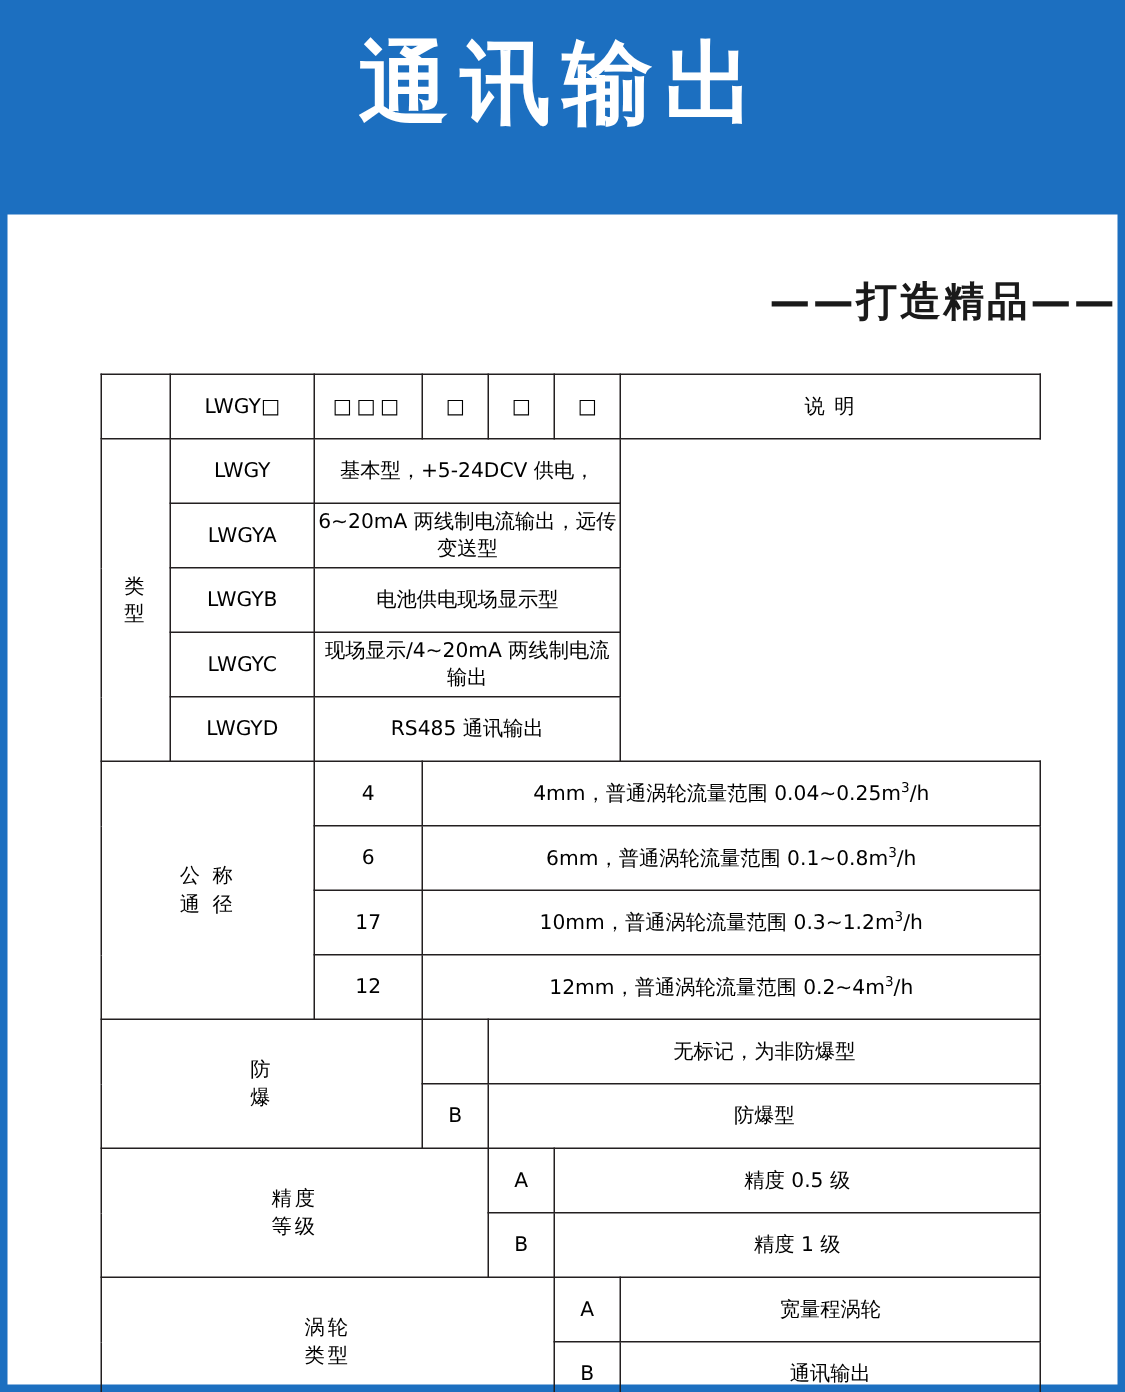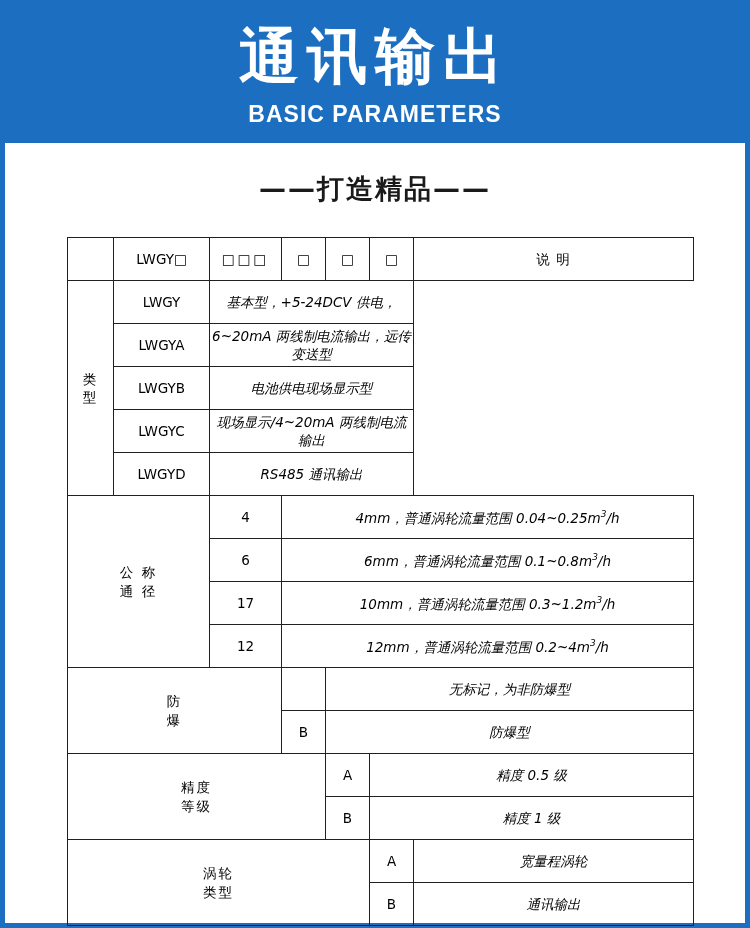--- a/index.html
+++ b/index.html
@@ -118,7 +118,6 @@
 
   <div class="banner">
     <div class="banner-title">通讯输出</div>
-    <div class="banner-sub">BASIC PARAMETERS</div>
   </div>
 
   <div class="slogan">——打造精品——</div>

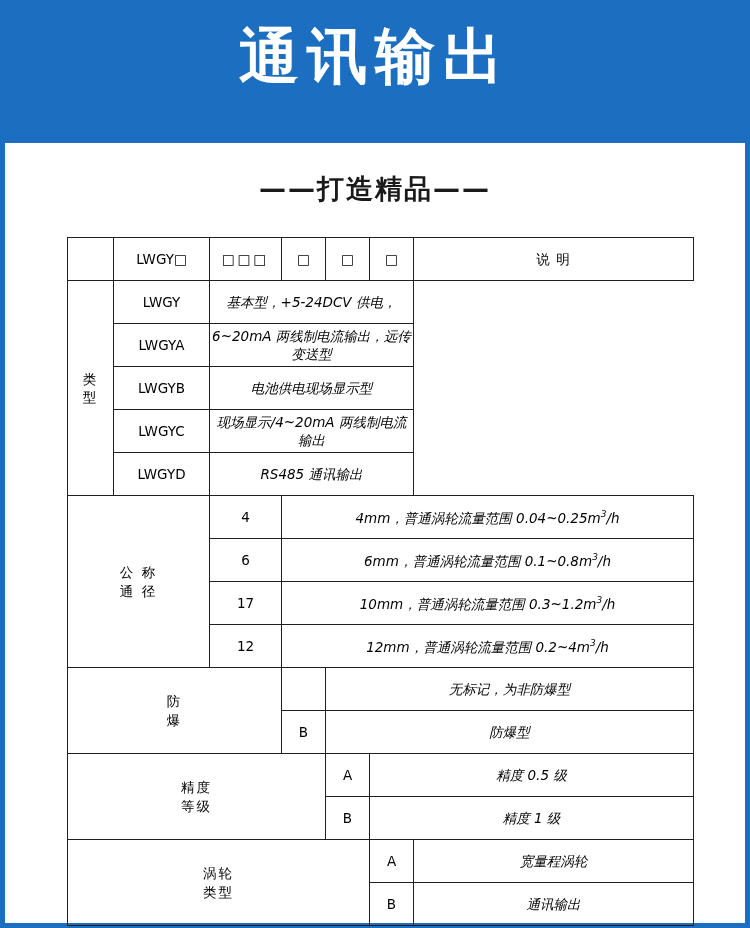--- a/index.html
+++ b/index.html
@@ -52,13 +52,13 @@
     margin-top: 2px;
   }
   .slogan {
-    text-align: center;
+    text-align: right;
     font-family: "DejaVu Sans", sans-serif;
     font-size: 27px;
     font-weight: bold;
     color: #1a1a1a;
     letter-spacing: 2px;
-    margin-top: 28px;
+    margin-top: 40px;
   }
   .table-wrap {
     margin: 30px 62px 0 62px;

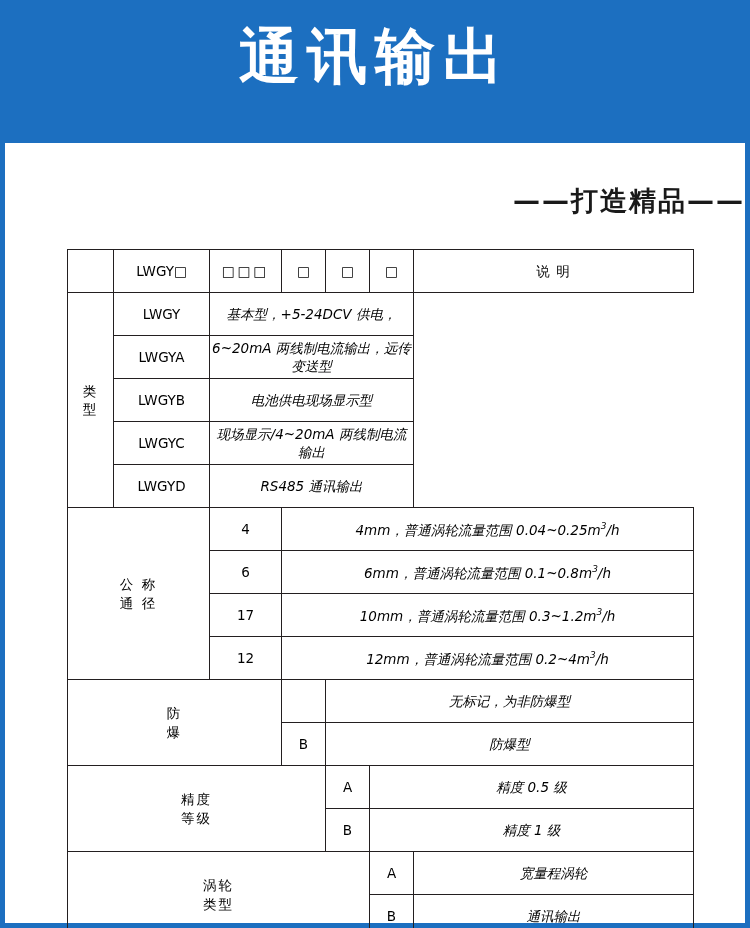--- a/index.html
+++ b/index.html
@@ -94,7 +94,6 @@
   }
   td.desc {
     font-size: 13.5px;
-    font-style: italic;
   }
   td.desc-head {
     font-size: 15px;

